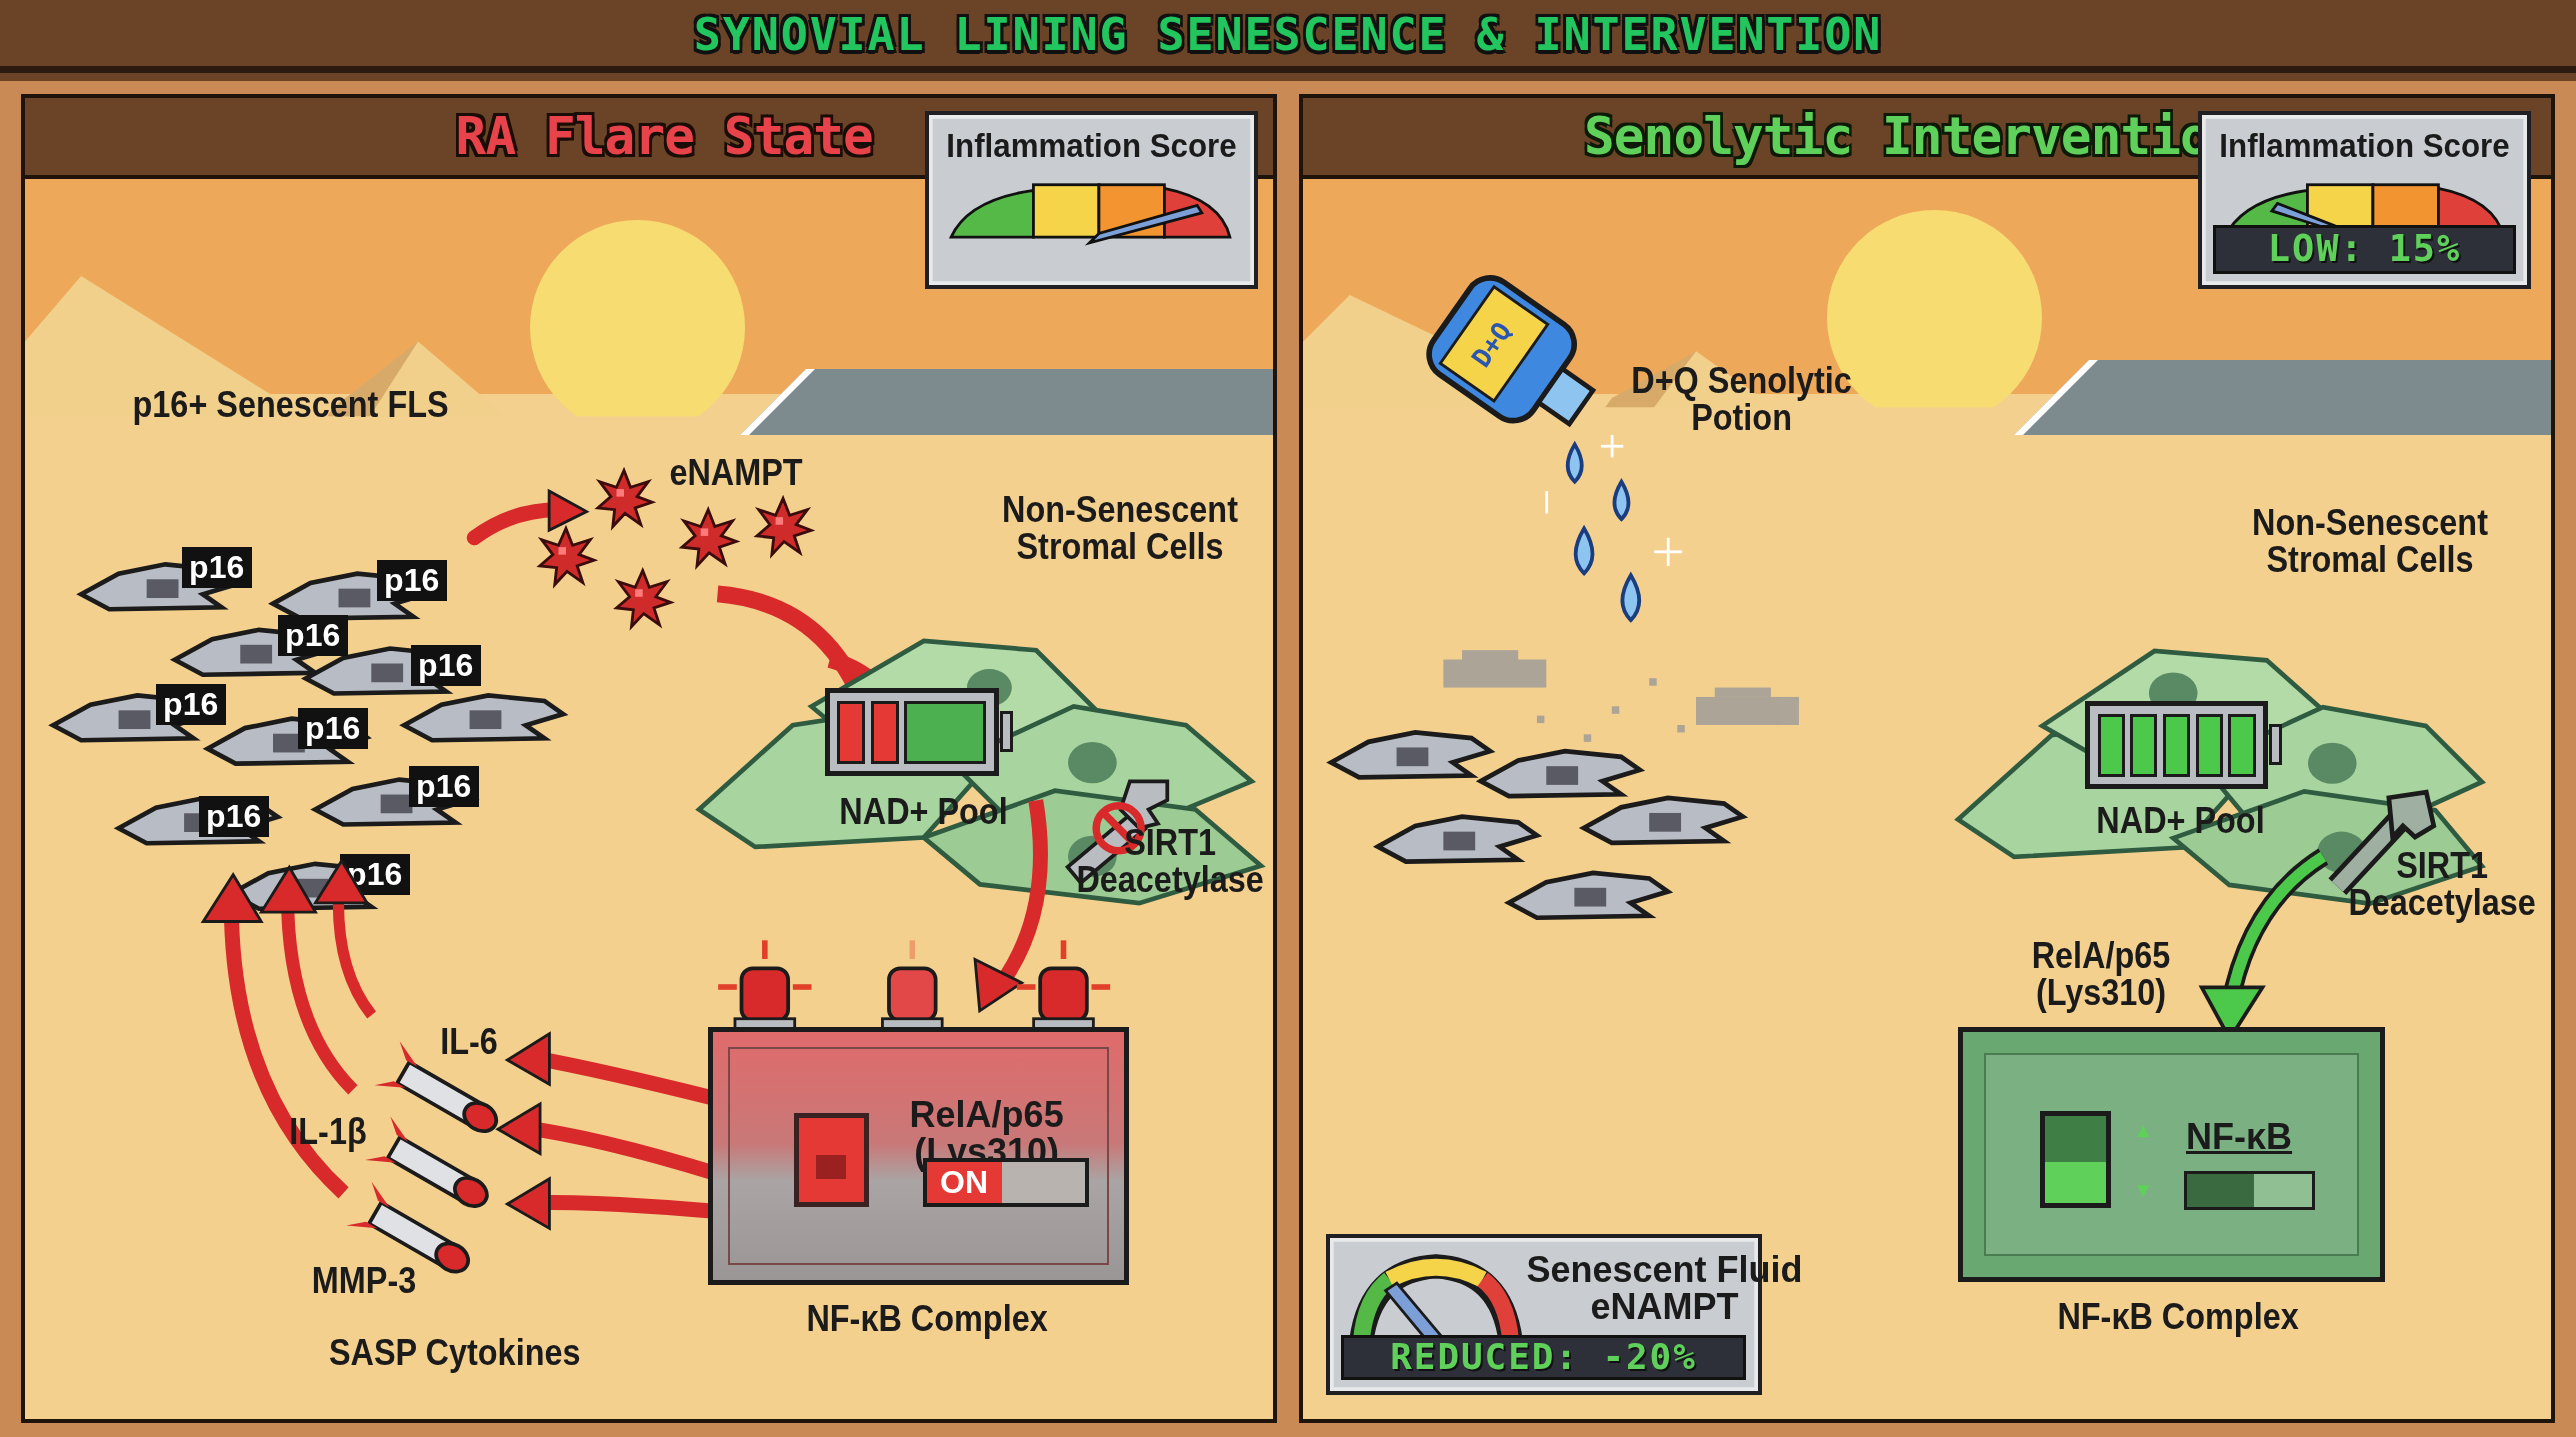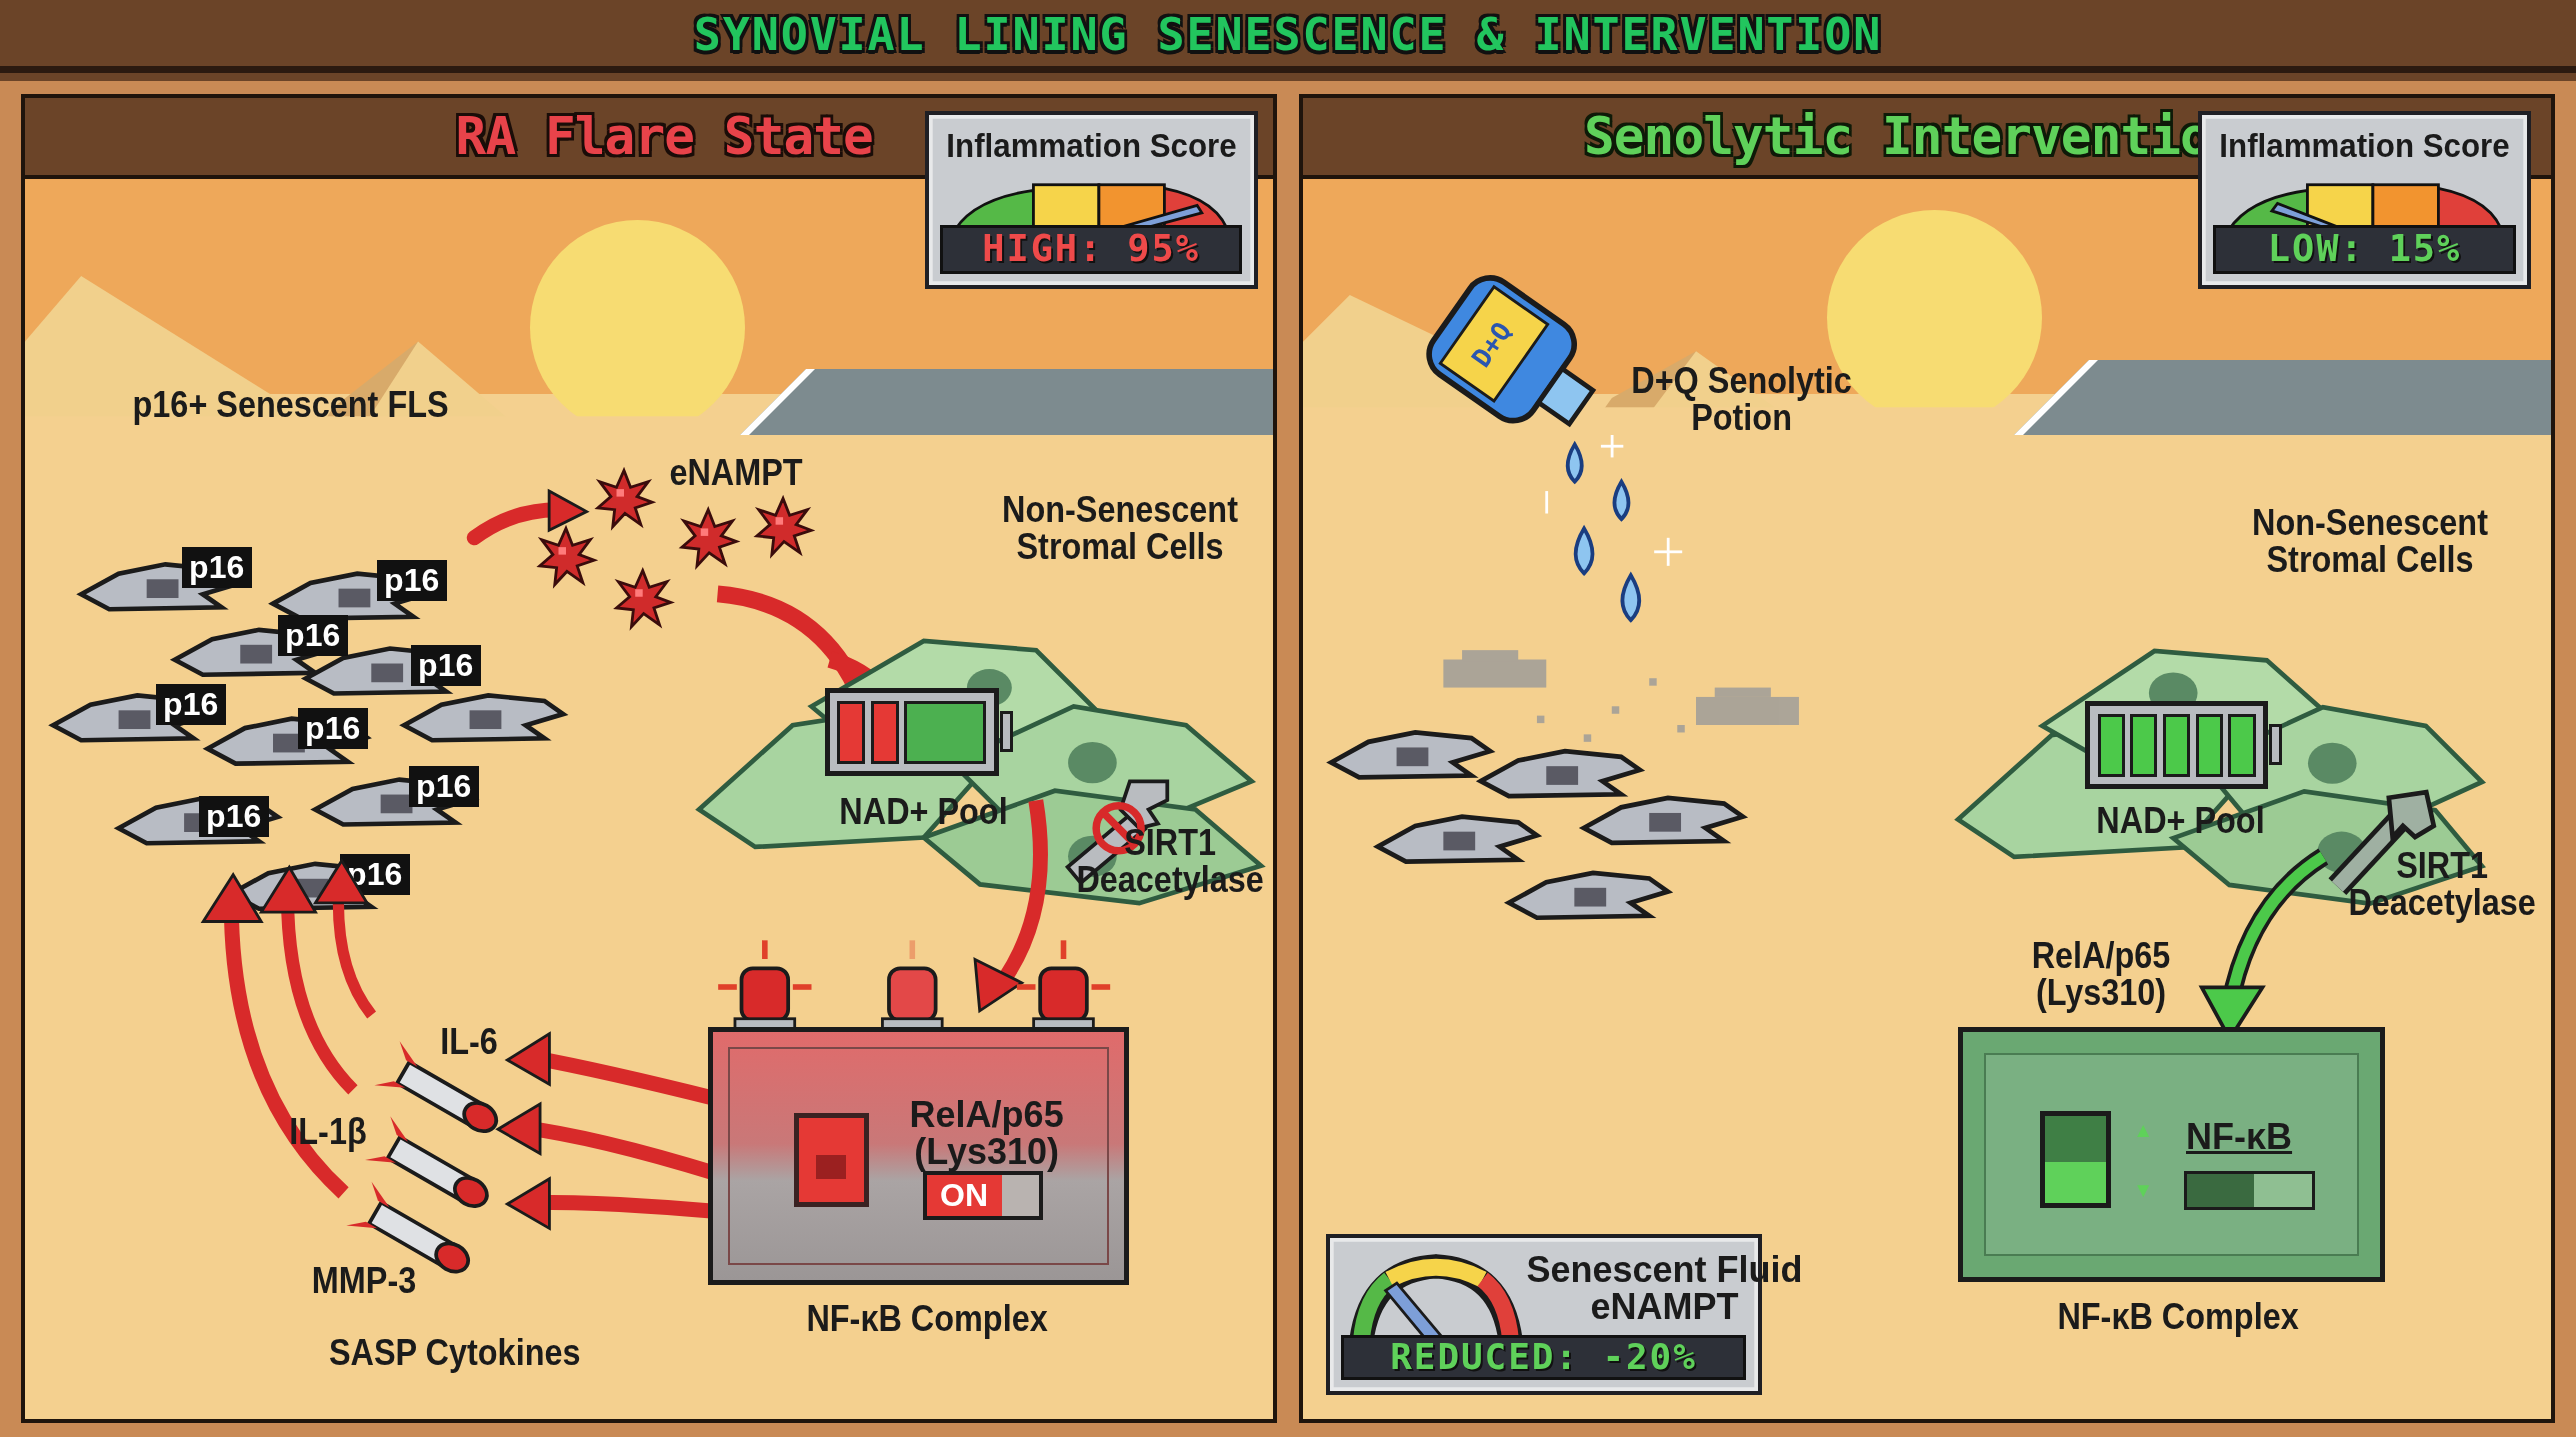--- a/index.html
+++ b/index.html
@@ -87,7 +87,6 @@
       <path d="M230,8 Q290,20 300,60 L230,60 Z" fill="#e0403a" stroke="#111" stroke-width="3"></path>
       <polygon points="150,66 160,56 265,26 270,34" fill="#7d9fd8" stroke="#111" stroke-width="3"></polygon>
     </svg>
-    <div class="gauge-readout readout-red">HIGH: 95%</div>
   </div>
 
   <div class="label" style="left:90px; top:288px;">p16+ Senescent FLS</div>

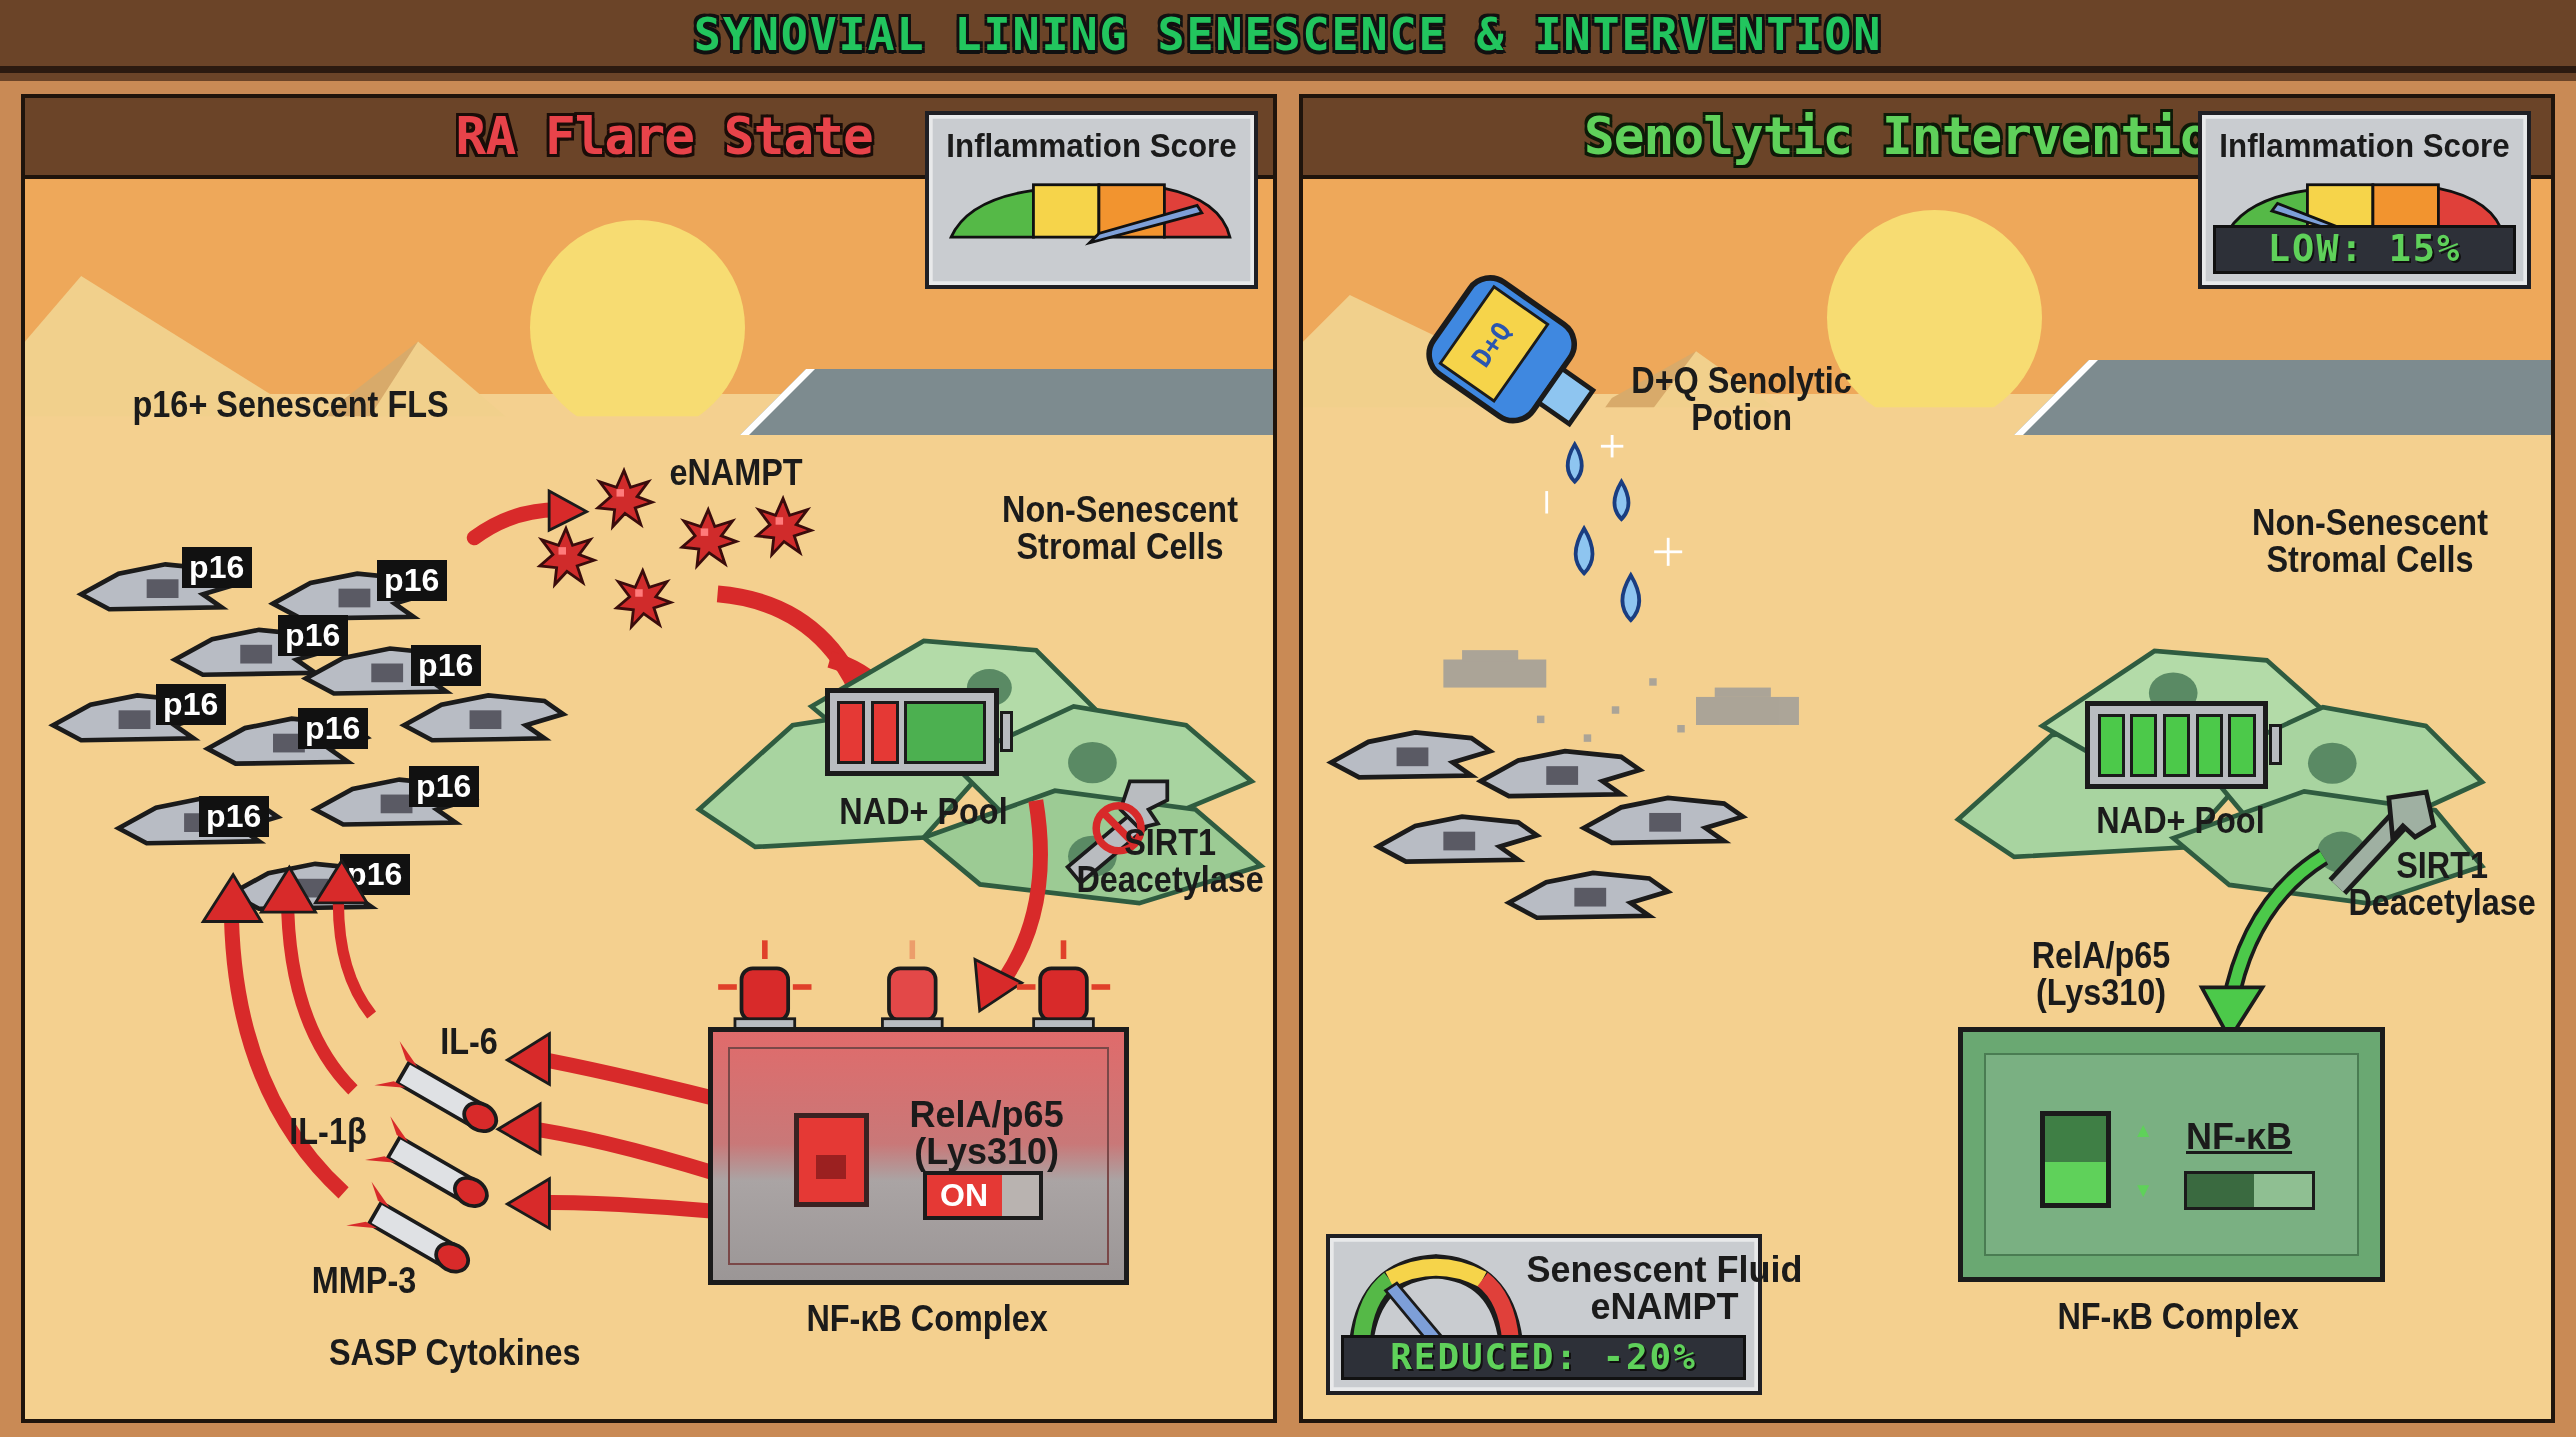--- a/index.html
+++ b/index.html
@@ -250,7 +250,7 @@
       <div>RelA/p65</div>
       <div>(Lys310)</div>
     </div>
-    <div class="toggle" style="left:210px; top:139px; width:120px; height:49px;">
+    <div class="toggle" style="left:210px; top:126px; width:166px; height:49px;">
       <div class="on" style="width:75px;">ON</div>
       <div class="knob" style="flex:1;"></div>
     </div>

